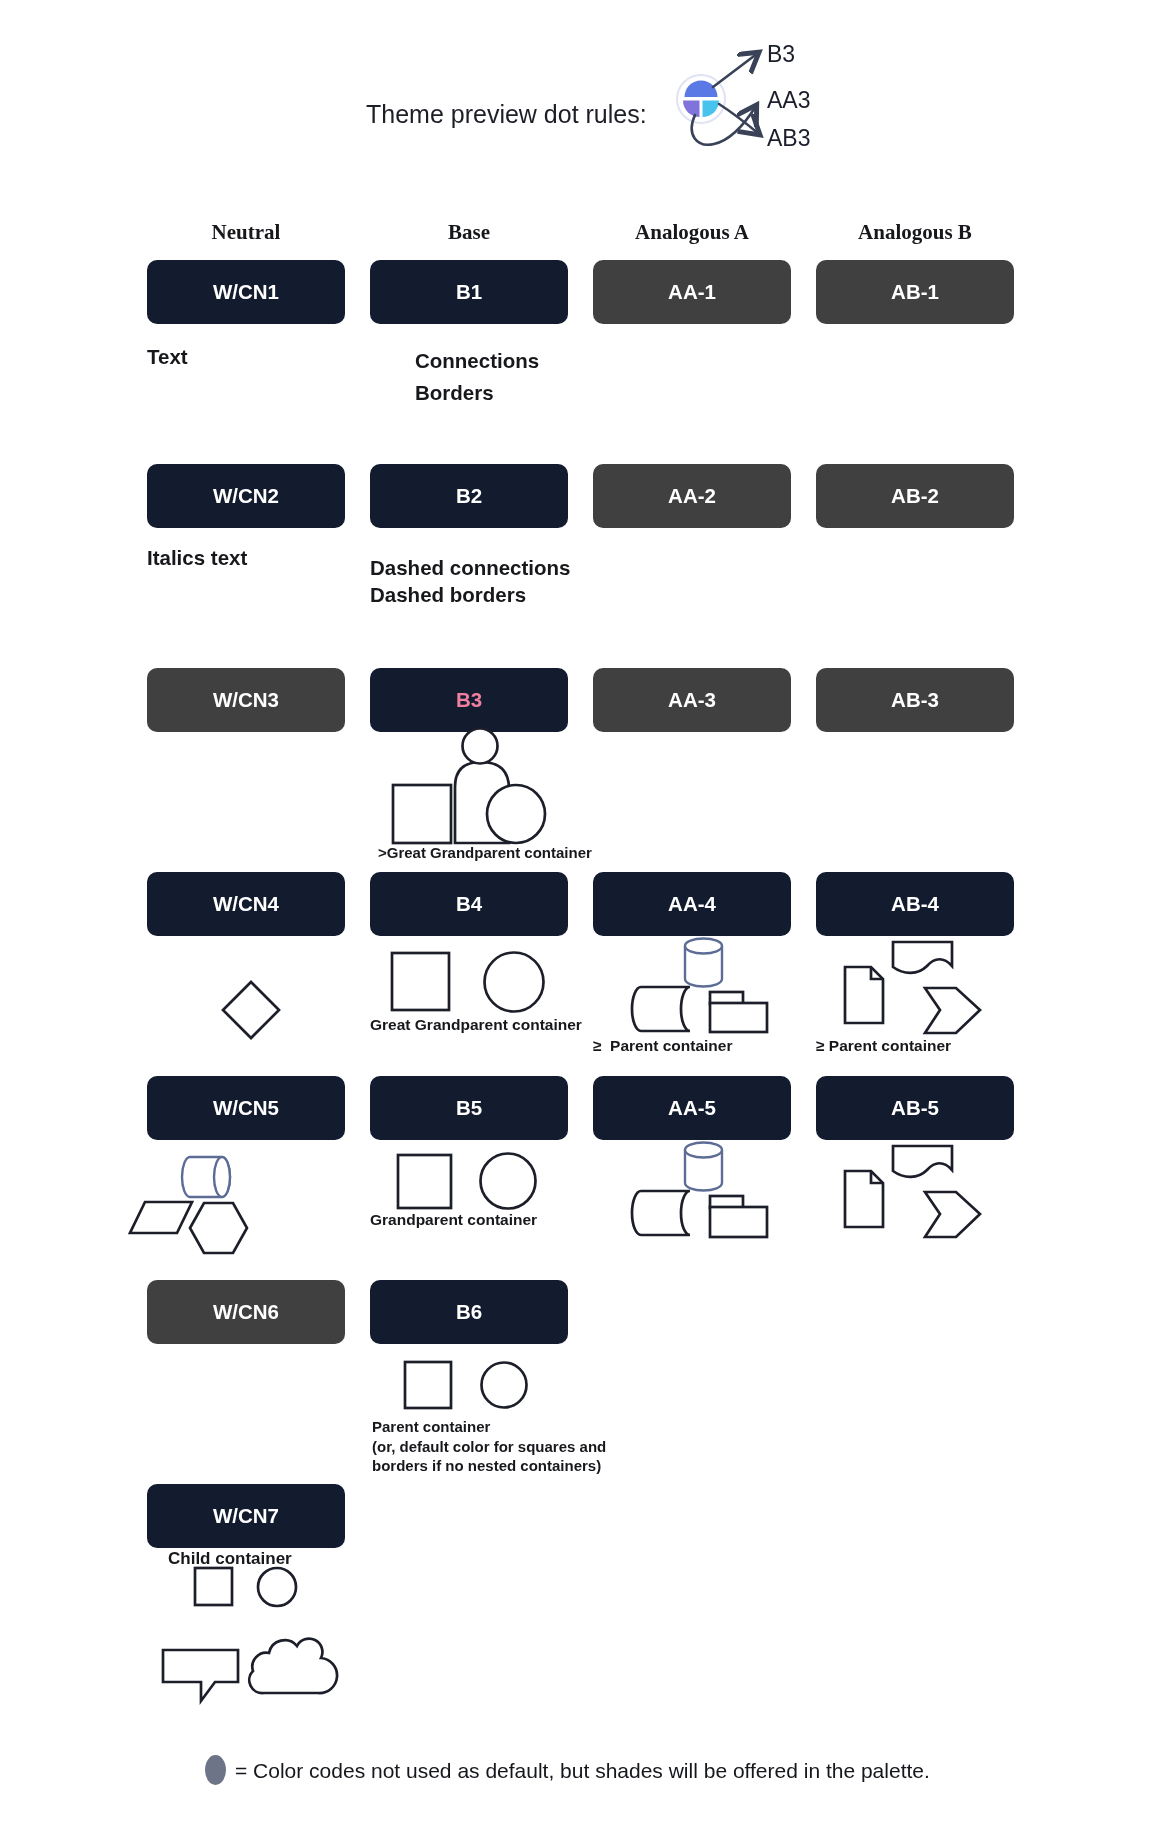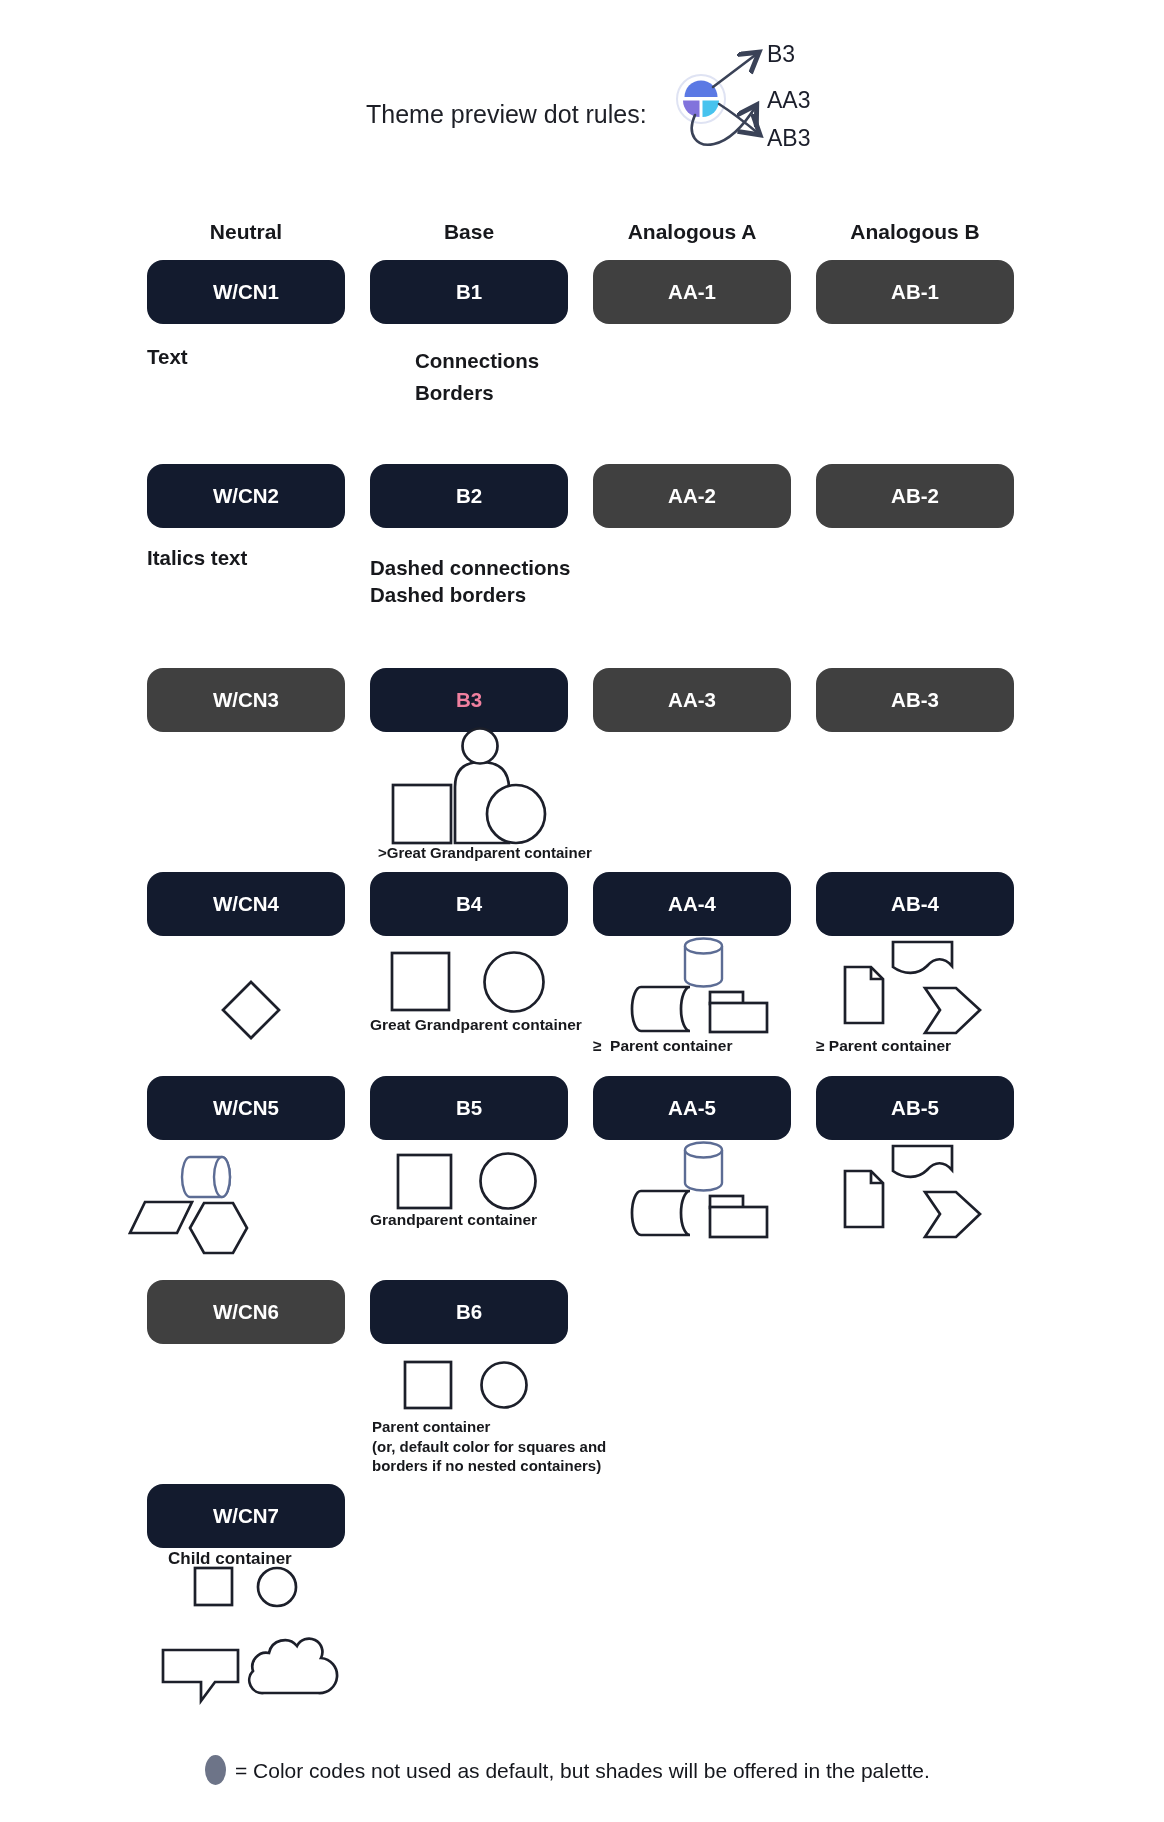--- a/index.html
+++ b/index.html
@@ -17,7 +17,7 @@
   .lbl-b3{top:41px}.lbl-aa3{top:87px}.lbl-ab3{top:125px}
   .hdr{
     position:absolute;top:220px;width:198px;text-align:center;
-    font-size:21px;font-weight:700;color:#17181c;
+    font-size:21px;font-weight:700;color:#17181c;font-family:Liberation Serif, serif;
   }
   .c0{left:147px}.c1{left:370px}.c2{left:593px}.c3{left:816px}
   .r0{top:260px}.r1{top:464px}.r2{top:668px}.r3{top:872px}

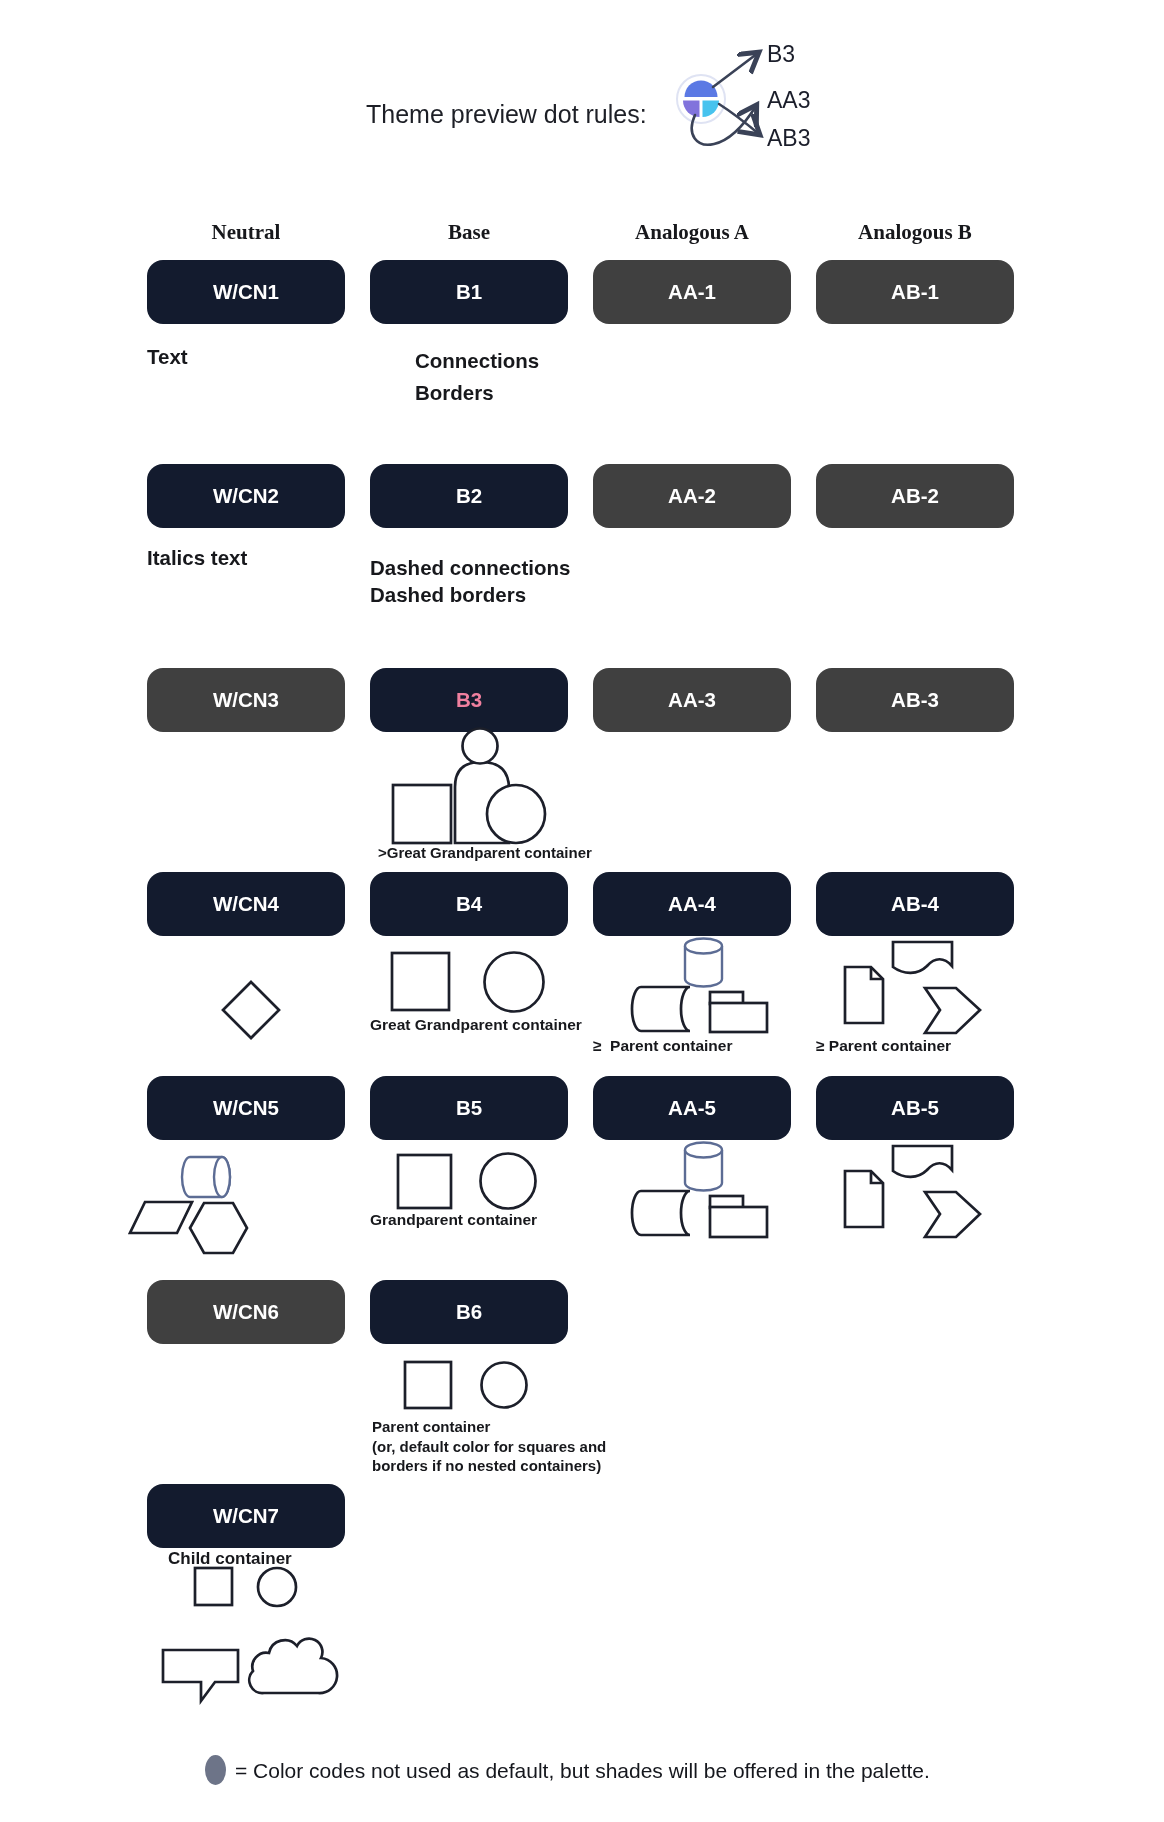--- a/index.html
+++ b/index.html
@@ -23,7 +23,7 @@
   .r0{top:260px}.r1{top:464px}.r2{top:668px}.r3{top:872px}
   .r4{top:1076px}.r5{top:1280px}.r6{top:1484px}
   .btn{
-    position:absolute;width:198px;height:64px;border-radius:16px;
+    position:absolute;width:198px;height:64px;border-radius:10px;
     display:flex;align-items:center;justify-content:center;
     font-size:20.5px;font-weight:700;color:#ffffff;z-index:1;
   }

